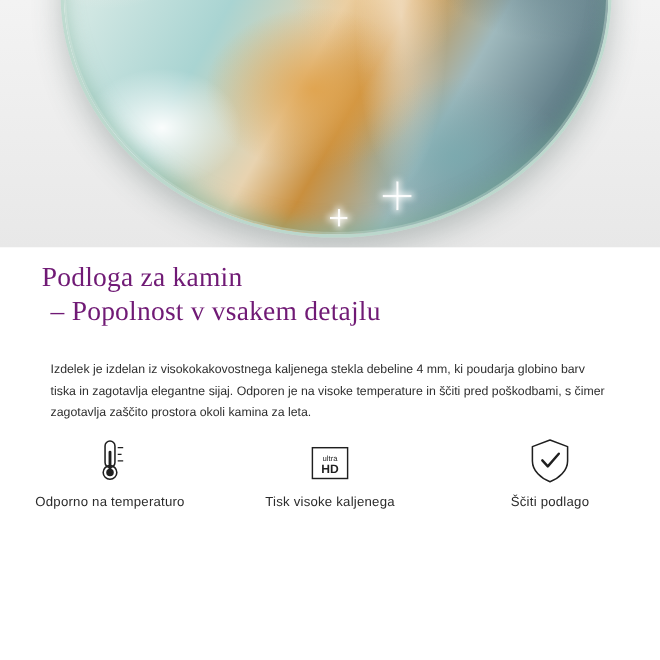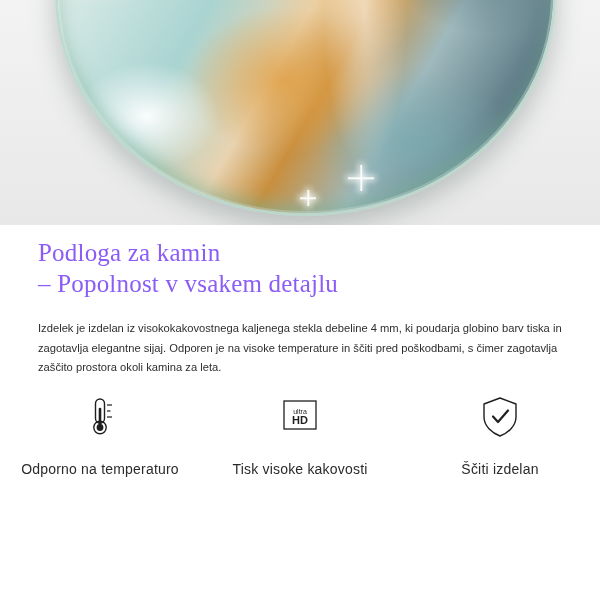--- a/index.html
+++ b/index.html
@@ -119,7 +119,7 @@
     font-weight: 400;
     font-size: 25px;
     line-height: 31px;
-    color: #8b5cf6;
+    color: #701a75;
     letter-spacing: 0.2px;
   }
   .headline .line2 {

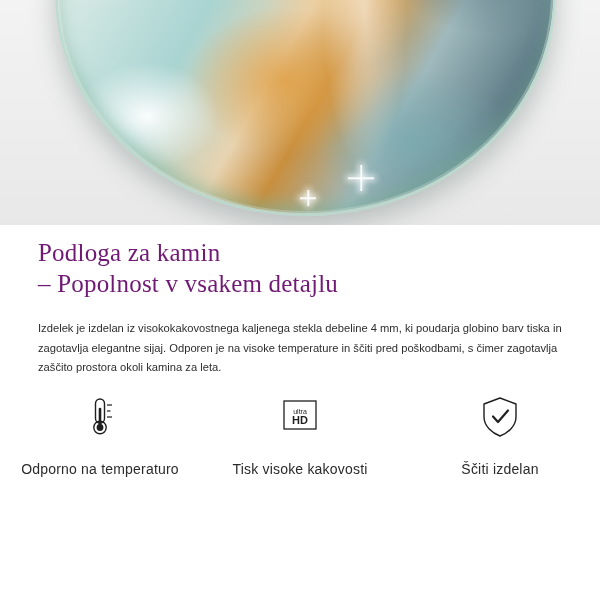--- a/index.html
+++ b/index.html
@@ -124,6 +124,7 @@
   }
   .headline .line2 {
     display: block;
+    margin-left: 8px;
   }
   .body-copy {
     margin: 0;

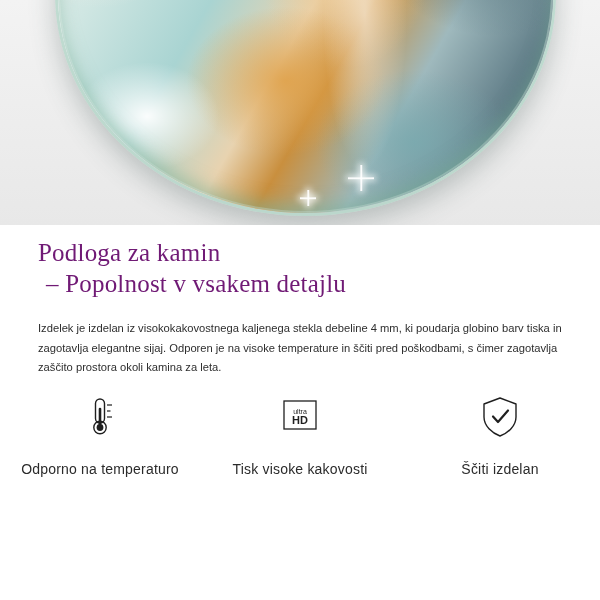--- a/index.html
+++ b/index.html
@@ -127,7 +127,7 @@
     margin-left: 8px;
   }
   .body-copy {
-    margin: 0;
+    margin: 8px;
     padding: 20px 38px 0 38px;
     font-size: 11.2px;
     line-height: 19.5px;

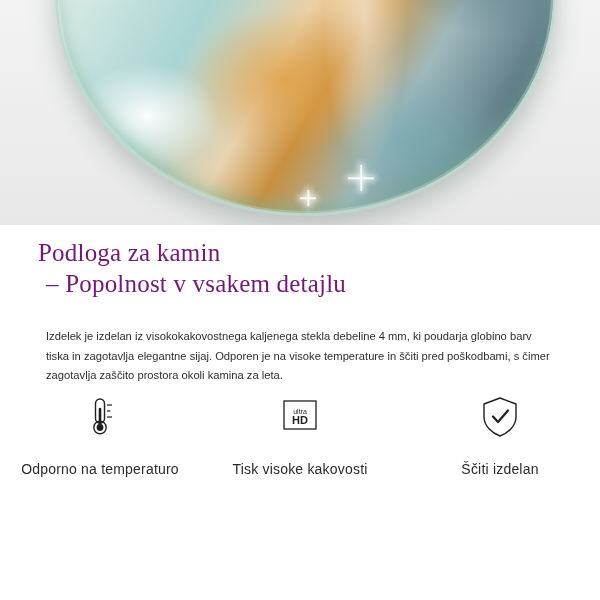--- a/index.html
+++ b/index.html
@@ -154,7 +154,7 @@
   .feature-icon {
     height: 46px;
     display: flex;
-    align-items: flex-start;
+    align-items: flex-end;
     justify-content: center;
   }
   .feature-label {

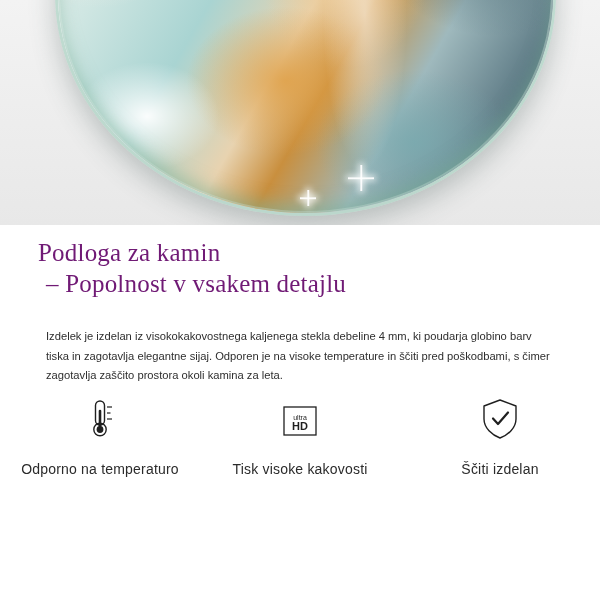--- a/index.html
+++ b/index.html
@@ -158,8 +158,8 @@
     justify-content: center;
   }
   .feature-label {
-    margin-top: 20px;
-    font-size: 14px;
+    margin-top: 8px;
+    font-size: 12px;
     color: #2b2b2b;
     text-align: center;
     letter-spacing: 0.2px;

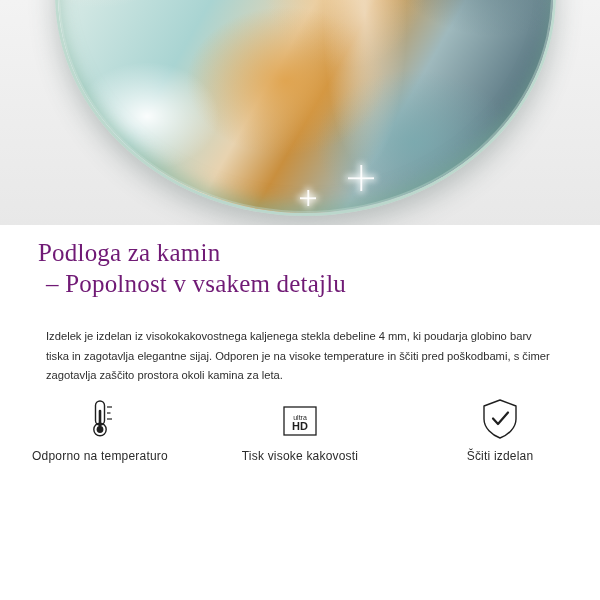--- a/index.html
+++ b/index.html
@@ -214,7 +214,7 @@
           <text x="20" y="29" text-anchor="middle" font-family="Liberation Sans, sans-serif" font-size="11" font-weight="bold" fill="#1f1f1f">HD</text>
         </svg>
       </div>
-      <div class="feature-label">Tisk visoke kakovosti</div>
+      <div class="feature-label">Tisk visoke kaljenega</div>
     </div>
 
     <div class="feature">

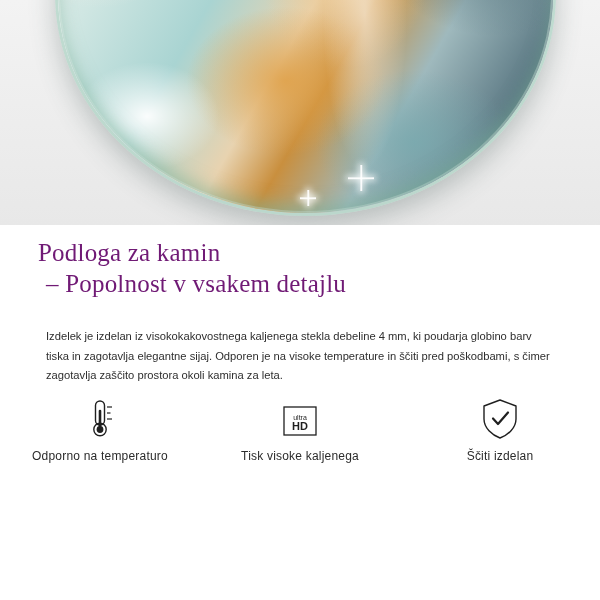--- a/index.html
+++ b/index.html
@@ -224,7 +224,7 @@
           <path d="M13 21.5 L18 27 L28 15.5" fill="none" stroke="#1f1f1f" stroke-width="2.2" stroke-linecap="round" stroke-linejoin="round"></path>
         </svg>
       </div>
-      <div class="feature-label">Ščiti izdelan</div>
+      <div class="feature-label">Ščiti podlago</div>
     </div>
 
 

